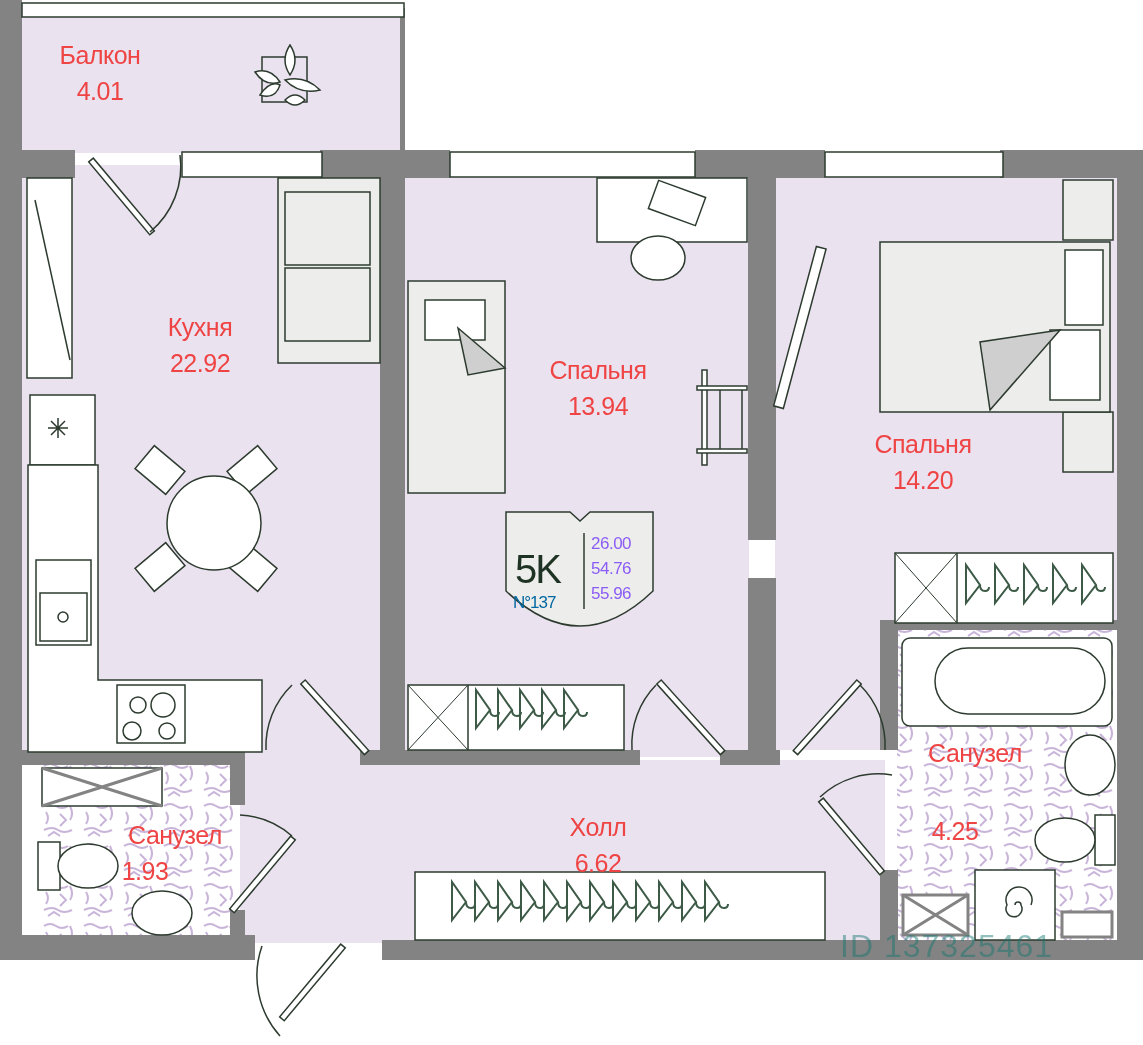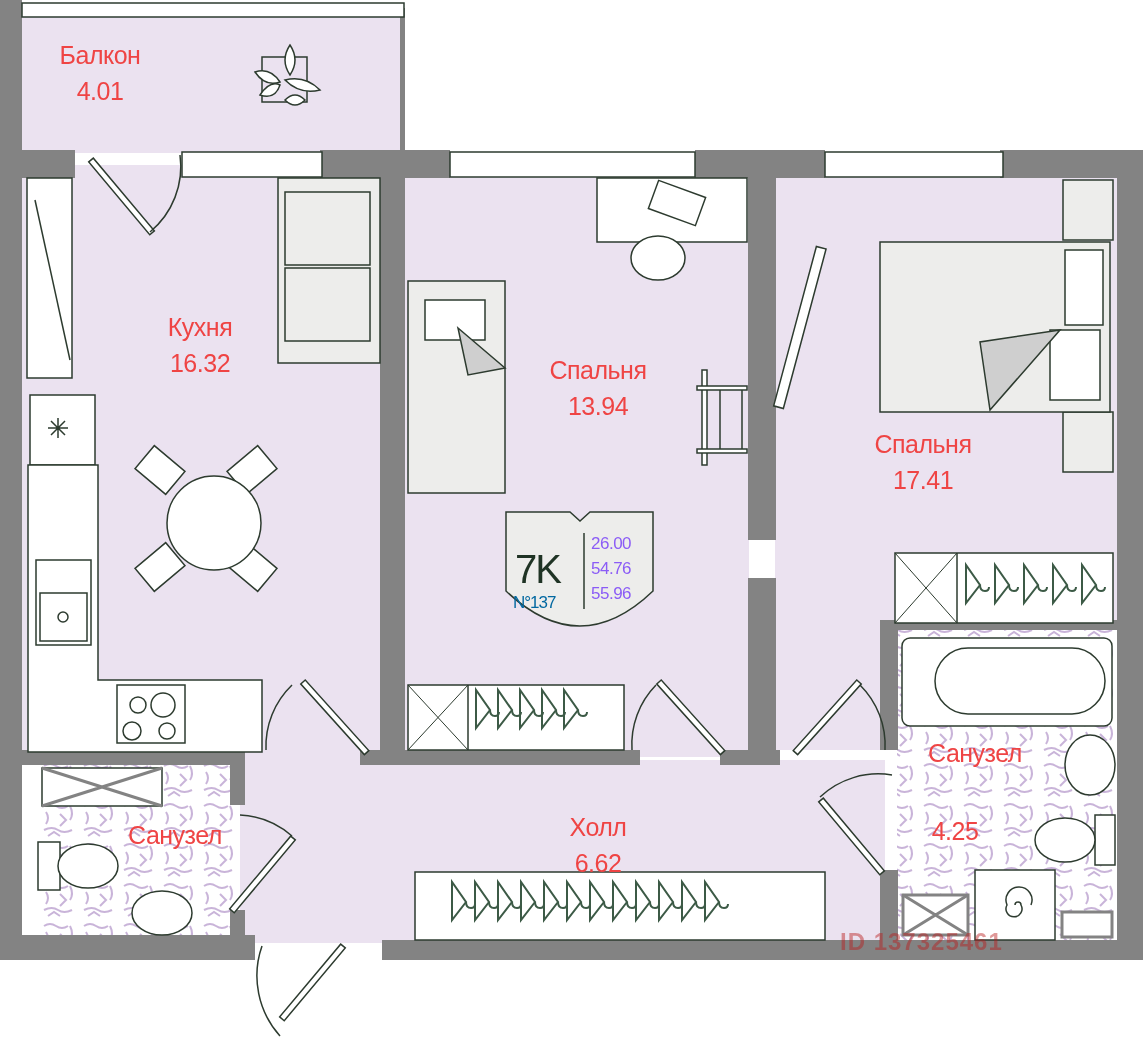--- a/index.html
+++ b/index.html
@@ -221,7 +221,7 @@
 </div>
 <div class="lbl" style="left:140px;top:312px;width:120px;">
   <span class="n">Кухня</span>
-  <span class="a">16.32</span>
+  <span class="a">22.92</span>
 </div>
 <div class="lbl" style="left:528px;top:355px;width:140px;">
   <span class="n">Спальня</span>

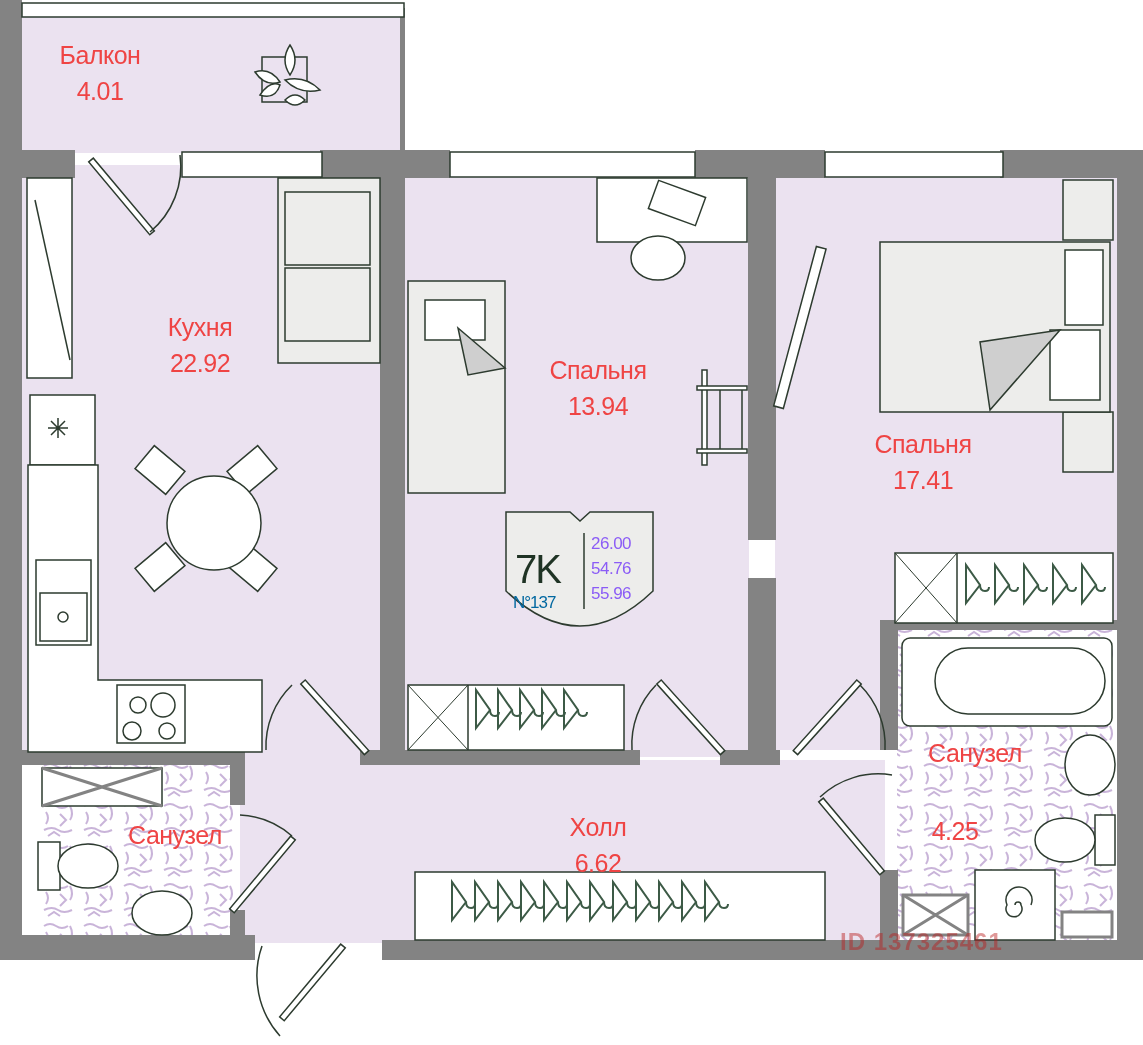--- a/index.html
+++ b/index.html
@@ -229,7 +229,7 @@
 </div>
 <div class="lbl" style="left:853px;top:429px;width:140px;">
   <span class="n">Спальня</span>
-  <span class="a">17.41</span>
+  <span class="a">14.20</span>
 </div>
 <div class="lbl" style="left:538px;top:812px;width:120px;">
   <span class="n">Холл</span>

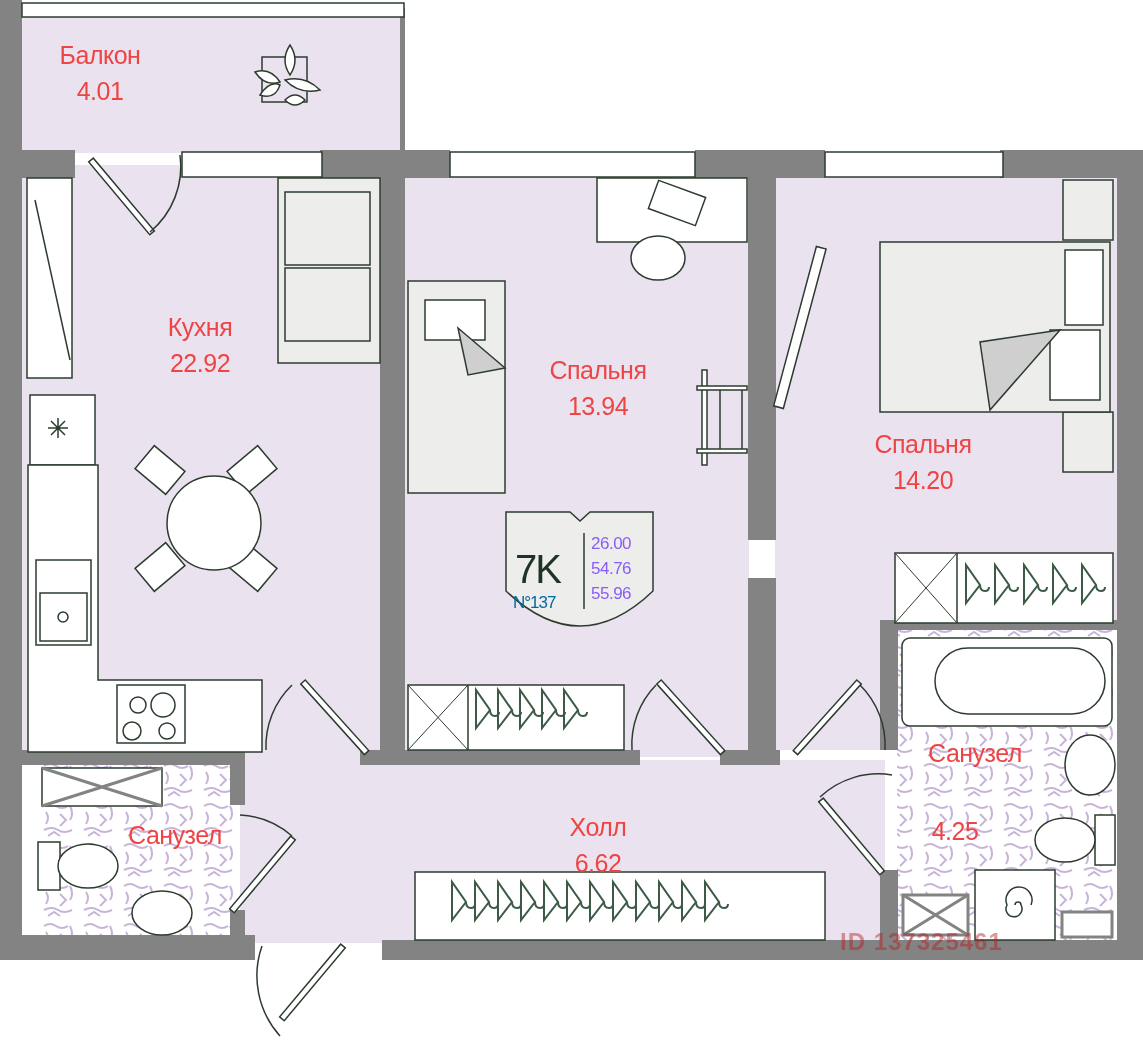--- a/index.html
+++ b/index.html
@@ -248,7 +248,7 @@
     <path d="M1 1 H65 L75 10 L85 1 H148 V80 Q75 150 1 80 Z" fill="#ededeb" stroke="#2d3b2f" stroke-width="1.5"></path>
     <line x1="79" y1="22" x2="79" y2="98" stroke="#2d3b2f" stroke-width="1.5"></line>
   </svg>
-  <div class="b-type">7K</div>
+  <div class="b-type">5K</div>
   <div class="b-num">N°137</div>
   <div class="b-vals">
     <div>26.00</div>

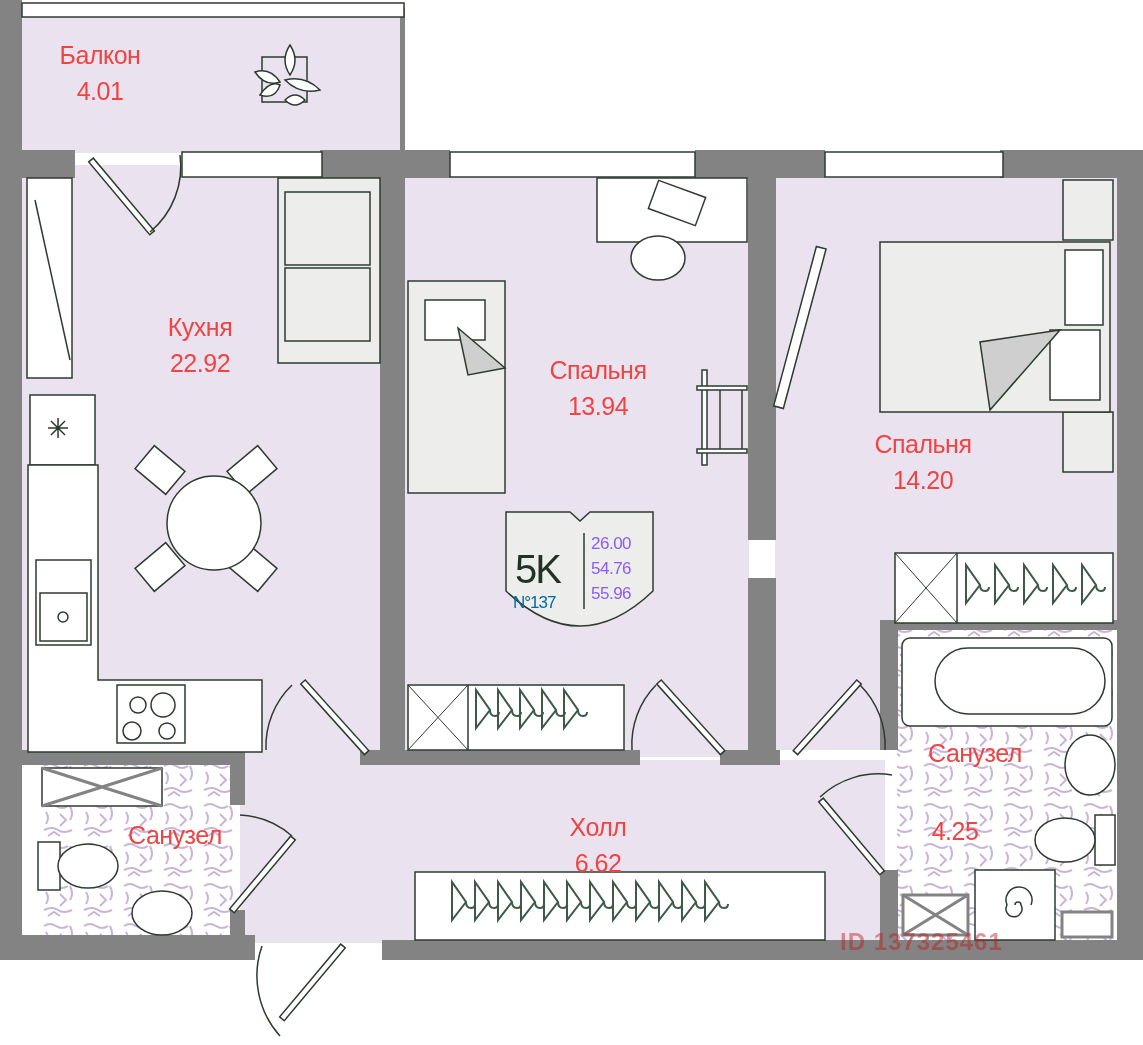--- a/index.html
+++ b/index.html
@@ -237,6 +237,7 @@
 </div>
 <div class="lbl" style="left:105px;top:820px;width:140px;">
   <span class="n">Санузел</span>
+  <span class="a" style="margin-left:-60px;">1.93</span>
 </div>
 <div class="lbl" style="left:905px;top:738px;width:140px;">
   <span class="n">Санузел</span>

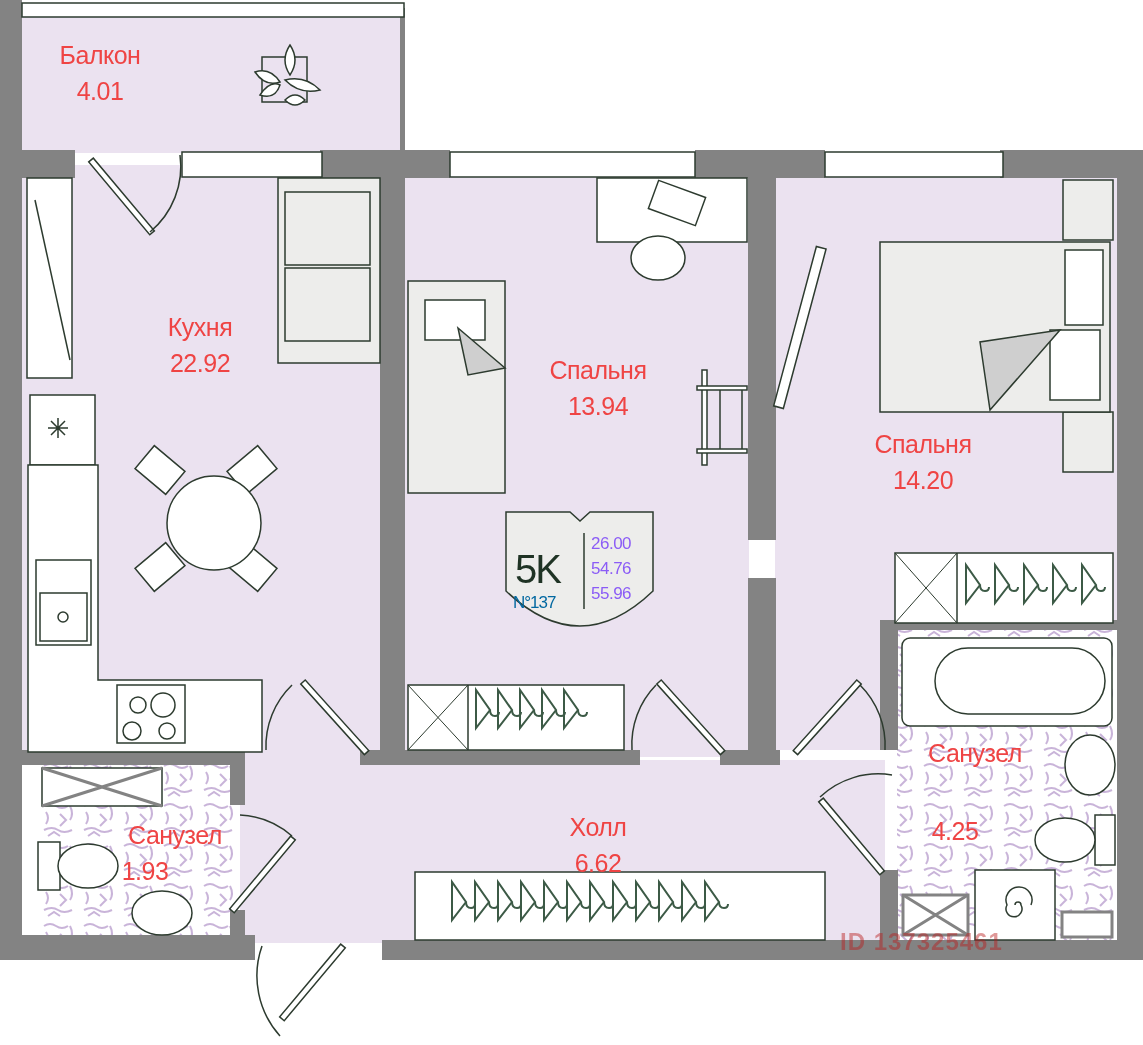--- a/index.html
+++ b/index.html
@@ -13,7 +13,7 @@
   .b-type{position:absolute;left:10px;top:38px;font-size:40px;color:#1f3324;letter-spacing:-2px;line-height:40px;}
   .b-num{position:absolute;left:8px;top:82px;font-size:17px;color:#0369a1;letter-spacing:-1px;}
   .b-vals{position:absolute;left:86px;top:20px;font-size:17px;color:#8b5cf6;line-height:25px;letter-spacing:-0.5px;}
-  .wm{position:absolute;left:840px;top:928px;font-size:24px;font-weight:bold;color:#b91c1c;opacity:0.45;letter-spacing:1px;}
+  .wm{position:absolute;left:840px;top:928px;font-size:32px;font-weight:normal;color:#0f766e;opacity:0.45;letter-spacing:1px;}
 </style>
 </head>
 <body>

